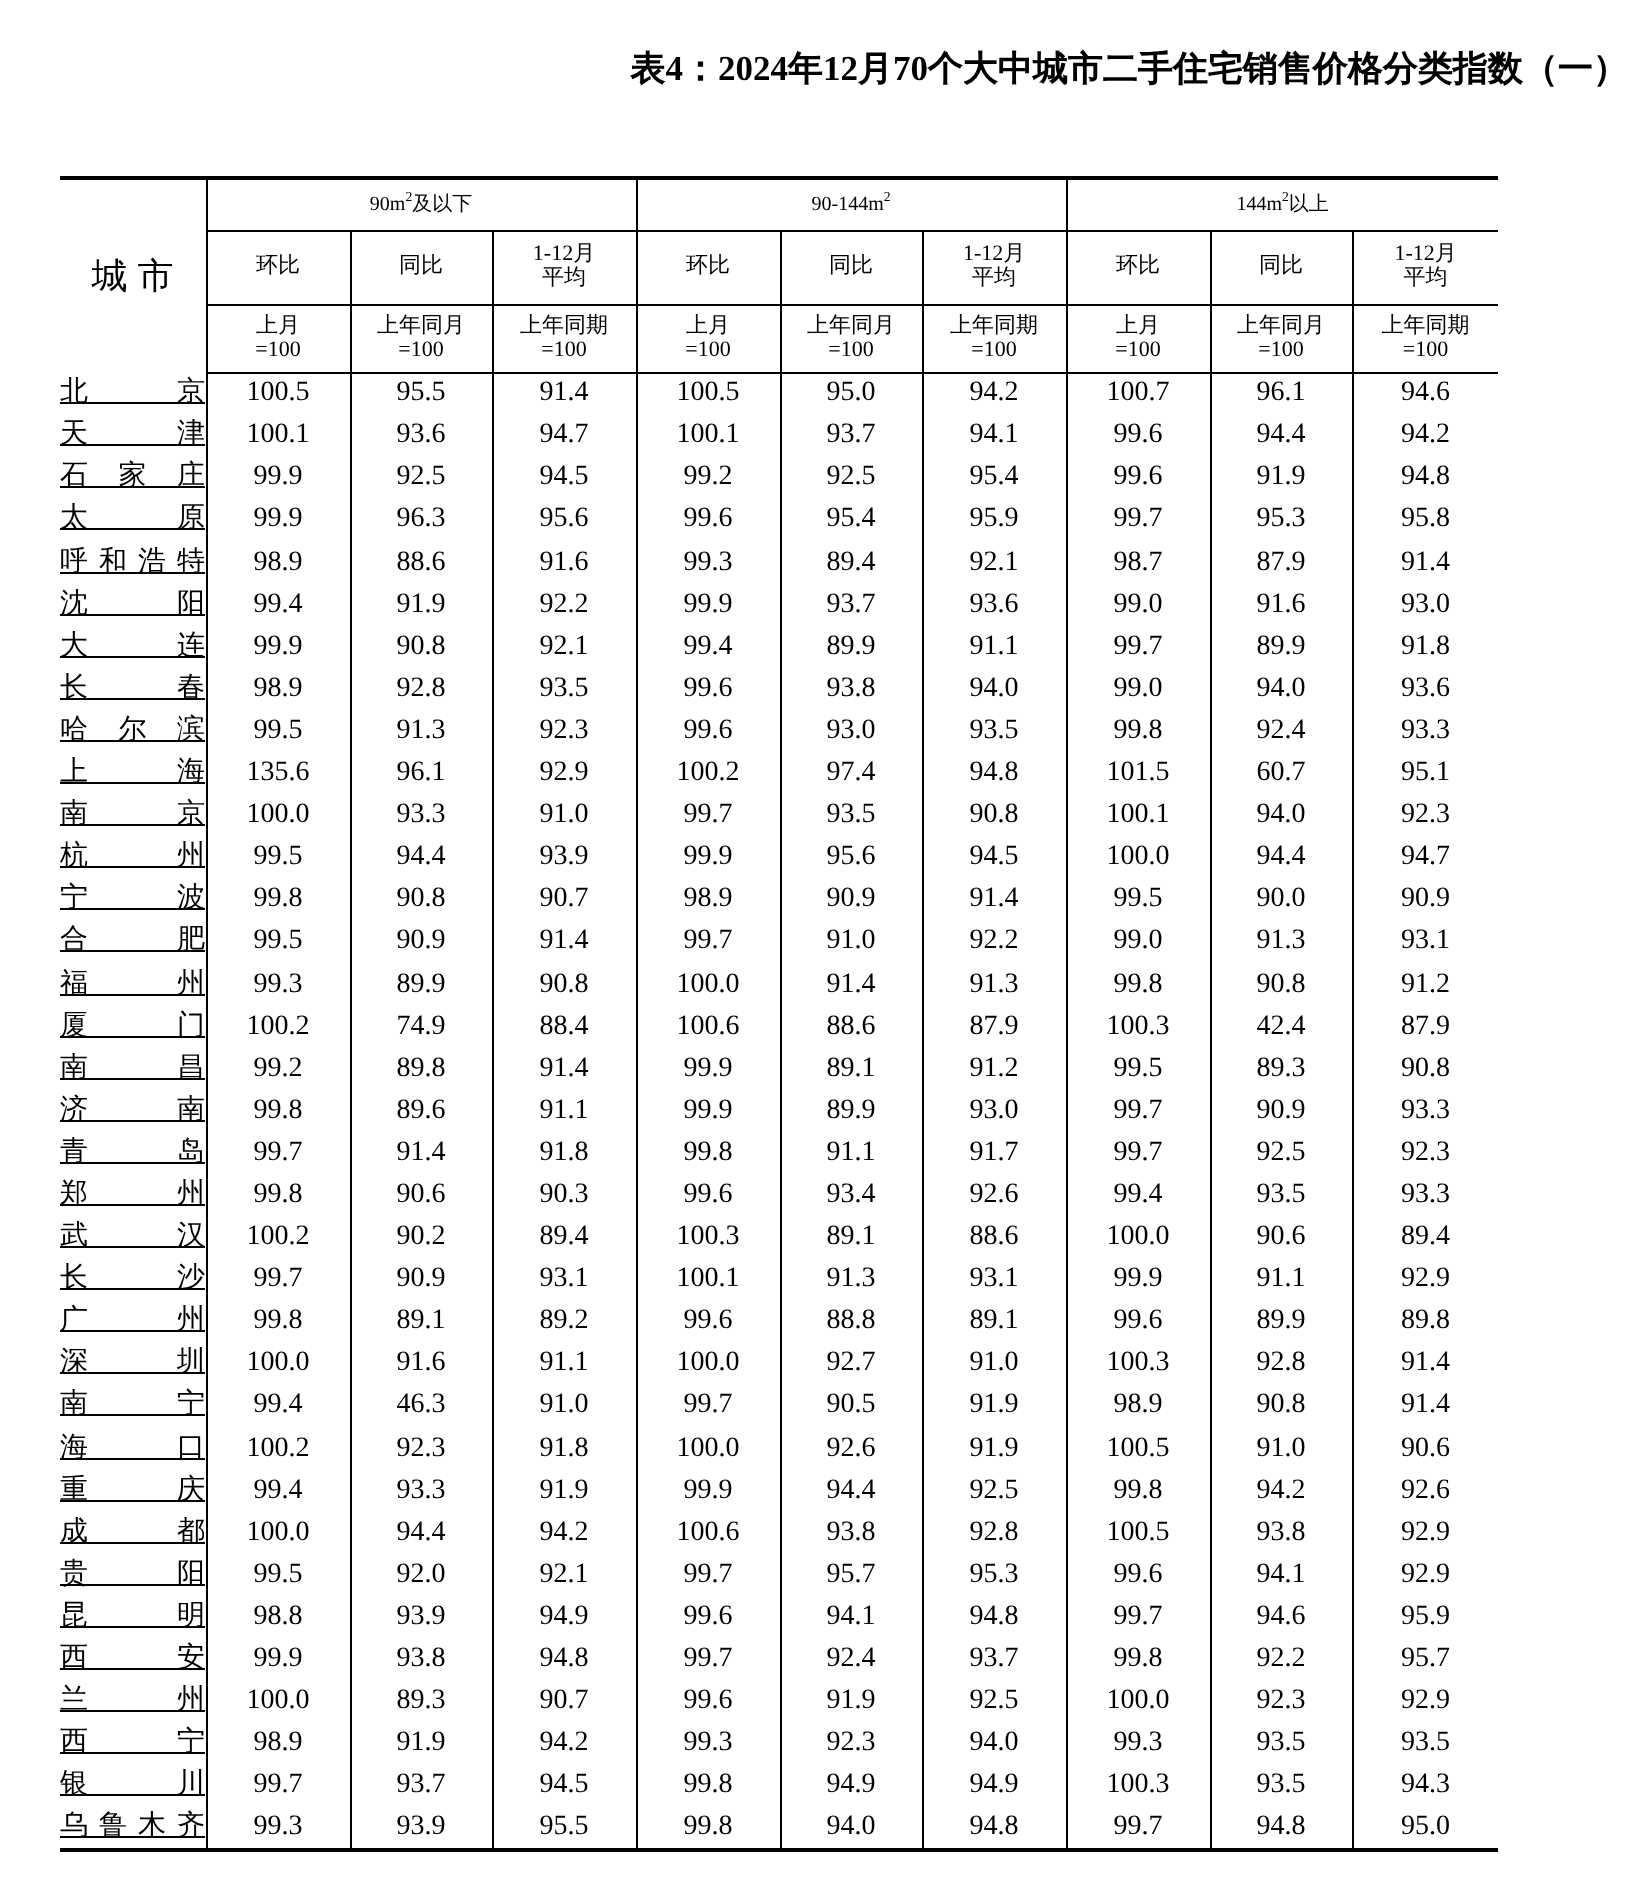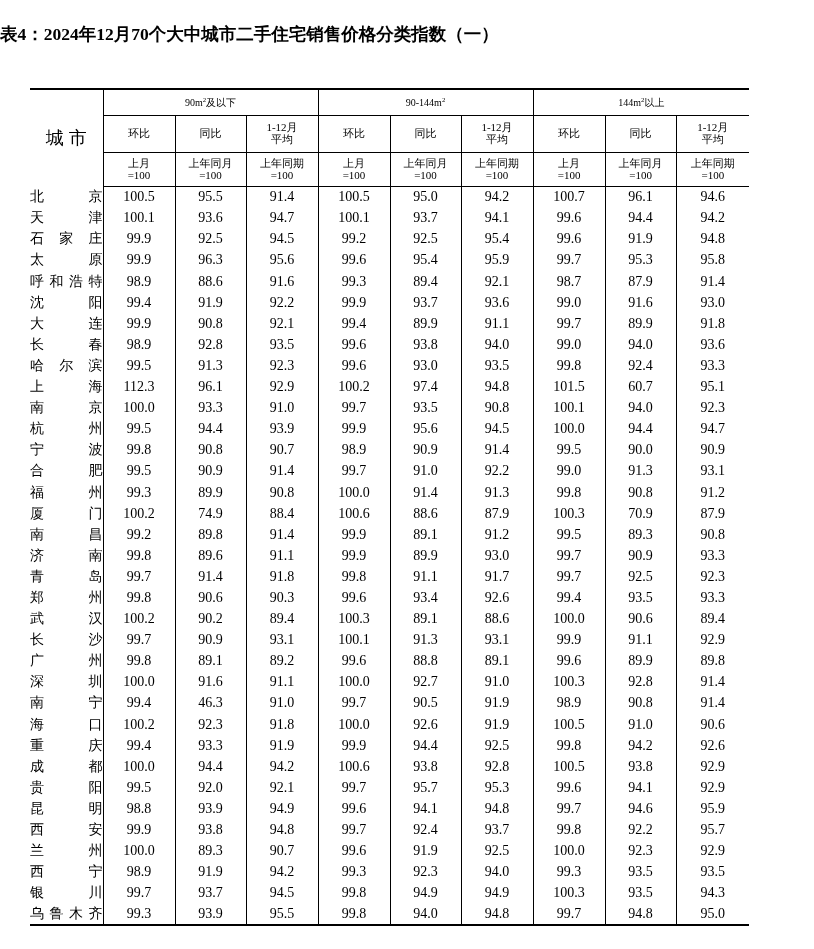--- a/index.html
+++ b/index.html
@@ -29,7 +29,7 @@
     top: 22px;
     left: 0;
     width: 814px;
-    text-align: left;
+    text-align: right;
     font-size: 17.5px;
     font-weight: bold;
     letter-spacing: 0px;

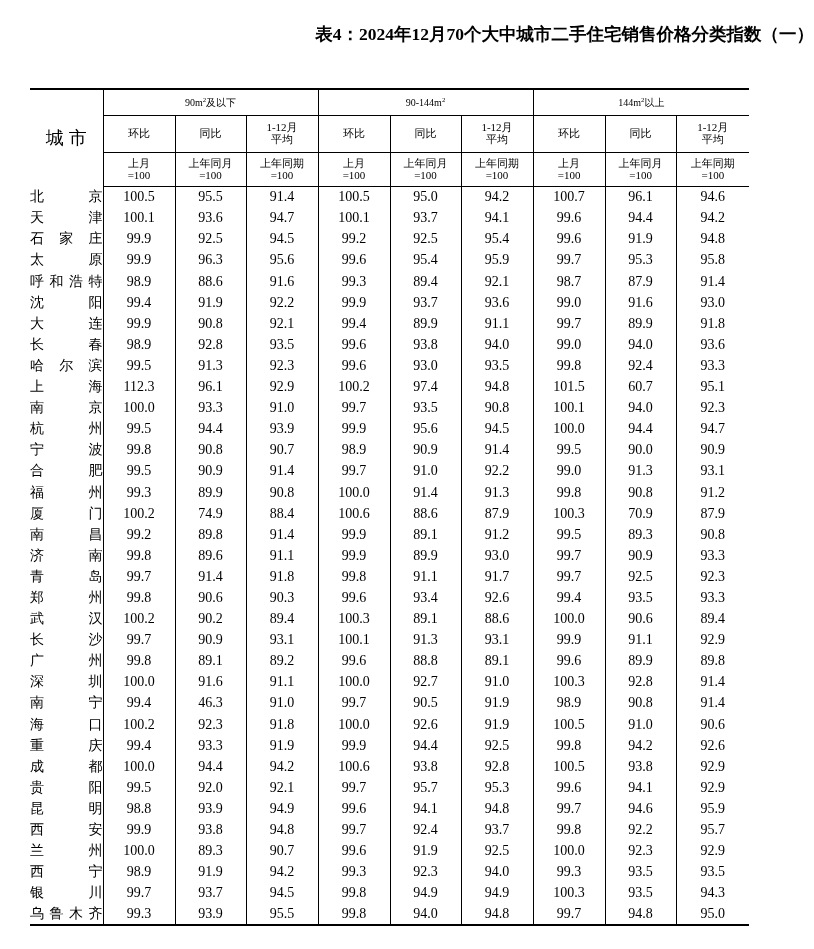--- a/index.html
+++ b/index.html
@@ -112,6 +112,7 @@
     padding: 0 6px 0 4px;
     box-sizing: border-box;
     white-space: nowrap;
+    text-decoration: underline;
   }
   td.city span.cn {
     display: block;

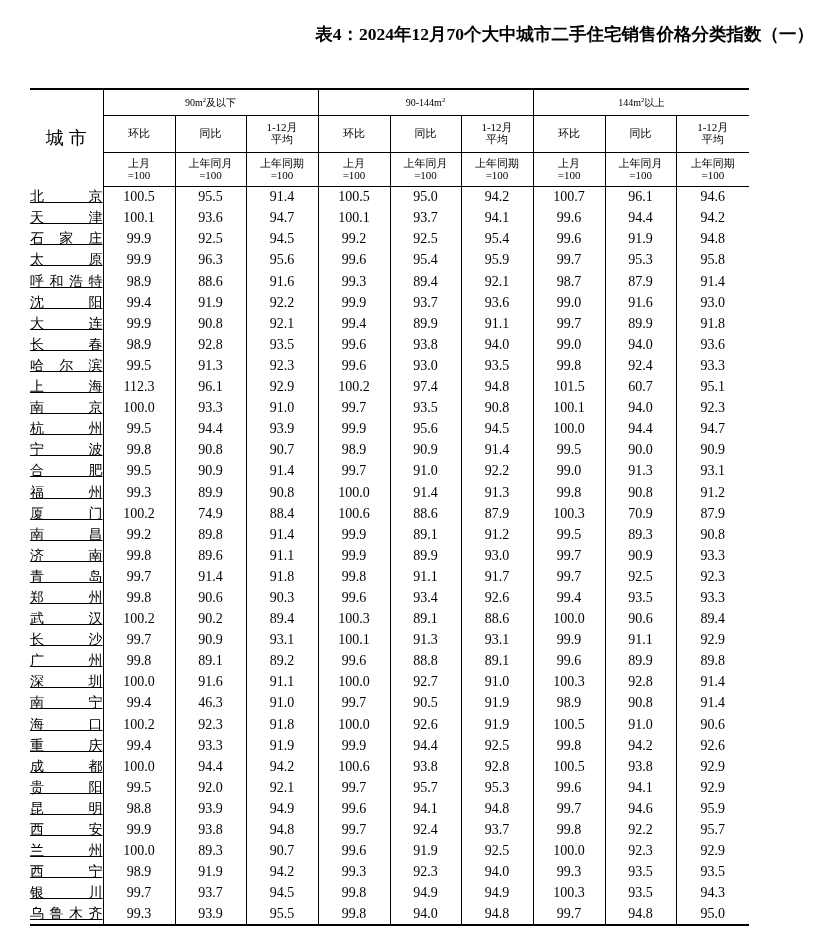--- a/index.html
+++ b/index.html
@@ -397,7 +397,7 @@
             <td class="city b-right-thin">
               <span class="cn">上海</span>
             </td>
-            <td class="num b-right-thin">112.3</td>
+            <td class="num b-right-thin">135.6</td>
             <td class="num b-right-thin">96.1</td>
             <td class="num b-right-med">92.9</td>
             <td class="num b-right-thin">100.2</td>

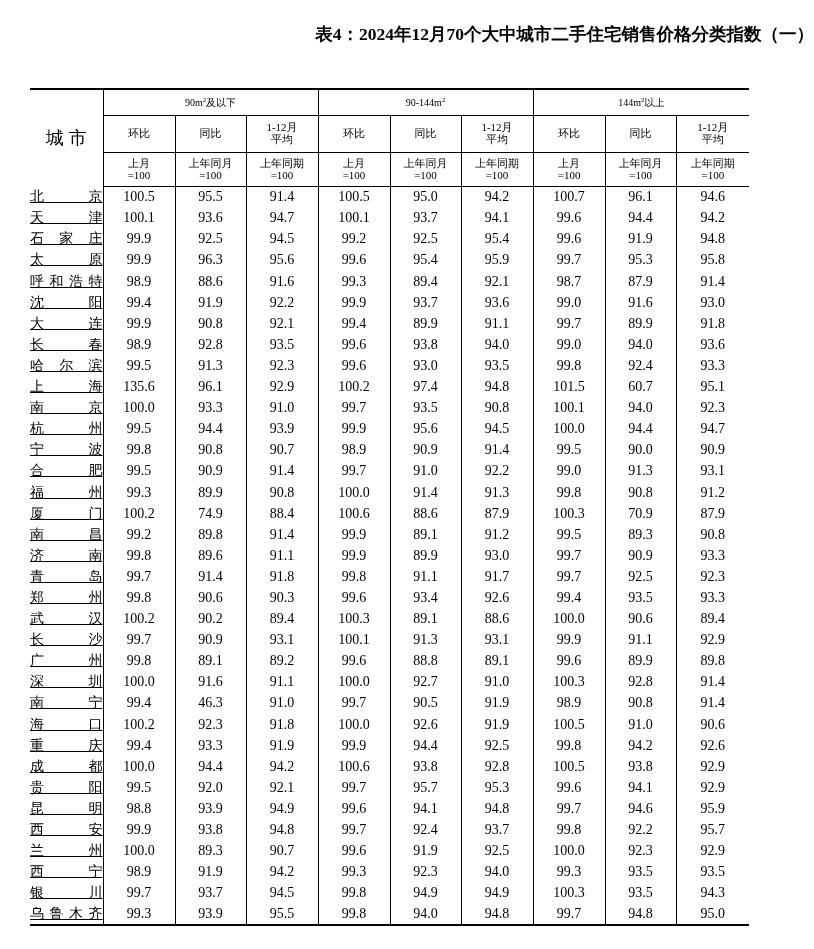--- a/index.html
+++ b/index.html
@@ -488,7 +488,7 @@
             <td class="num b-right-thin">88.6</td>
             <td class="num b-right-med">87.9</td>
             <td class="num b-right-thin">100.3</td>
-            <td class="num b-right-thin">70.9</td>
+            <td class="num b-right-thin">42.4</td>
             <td class="num">87.9</td>
           </tr>
           <tr class="datarow">

